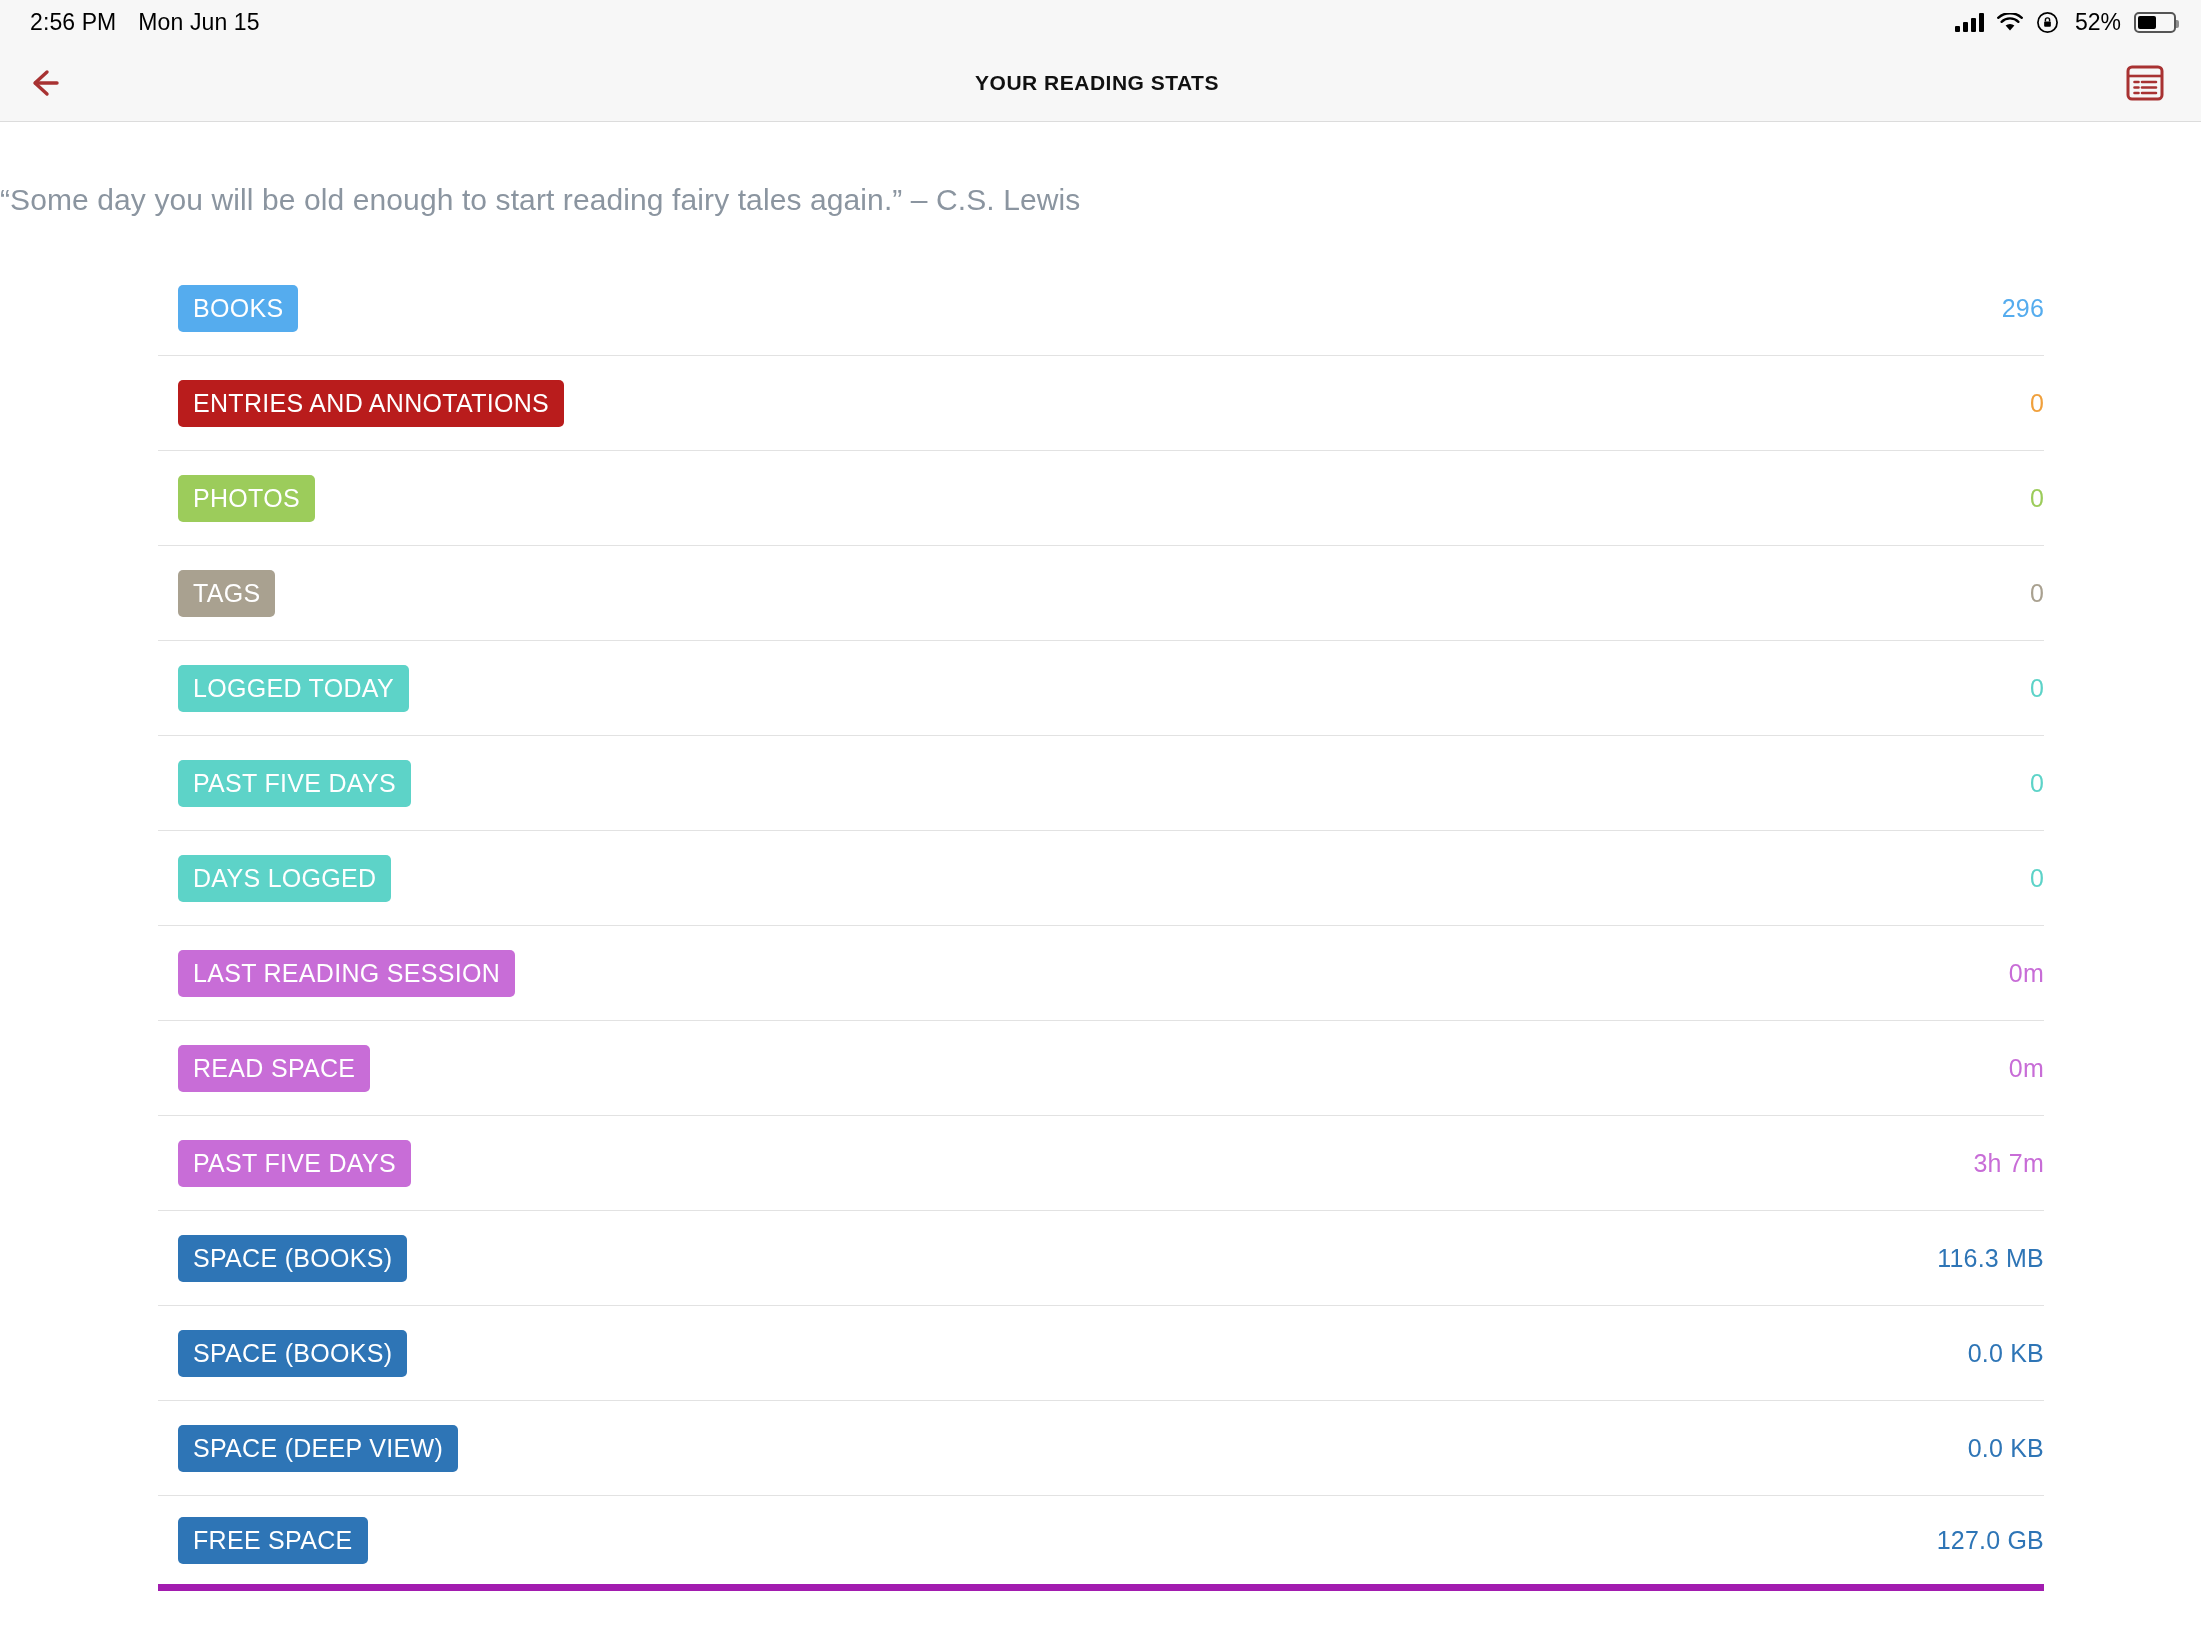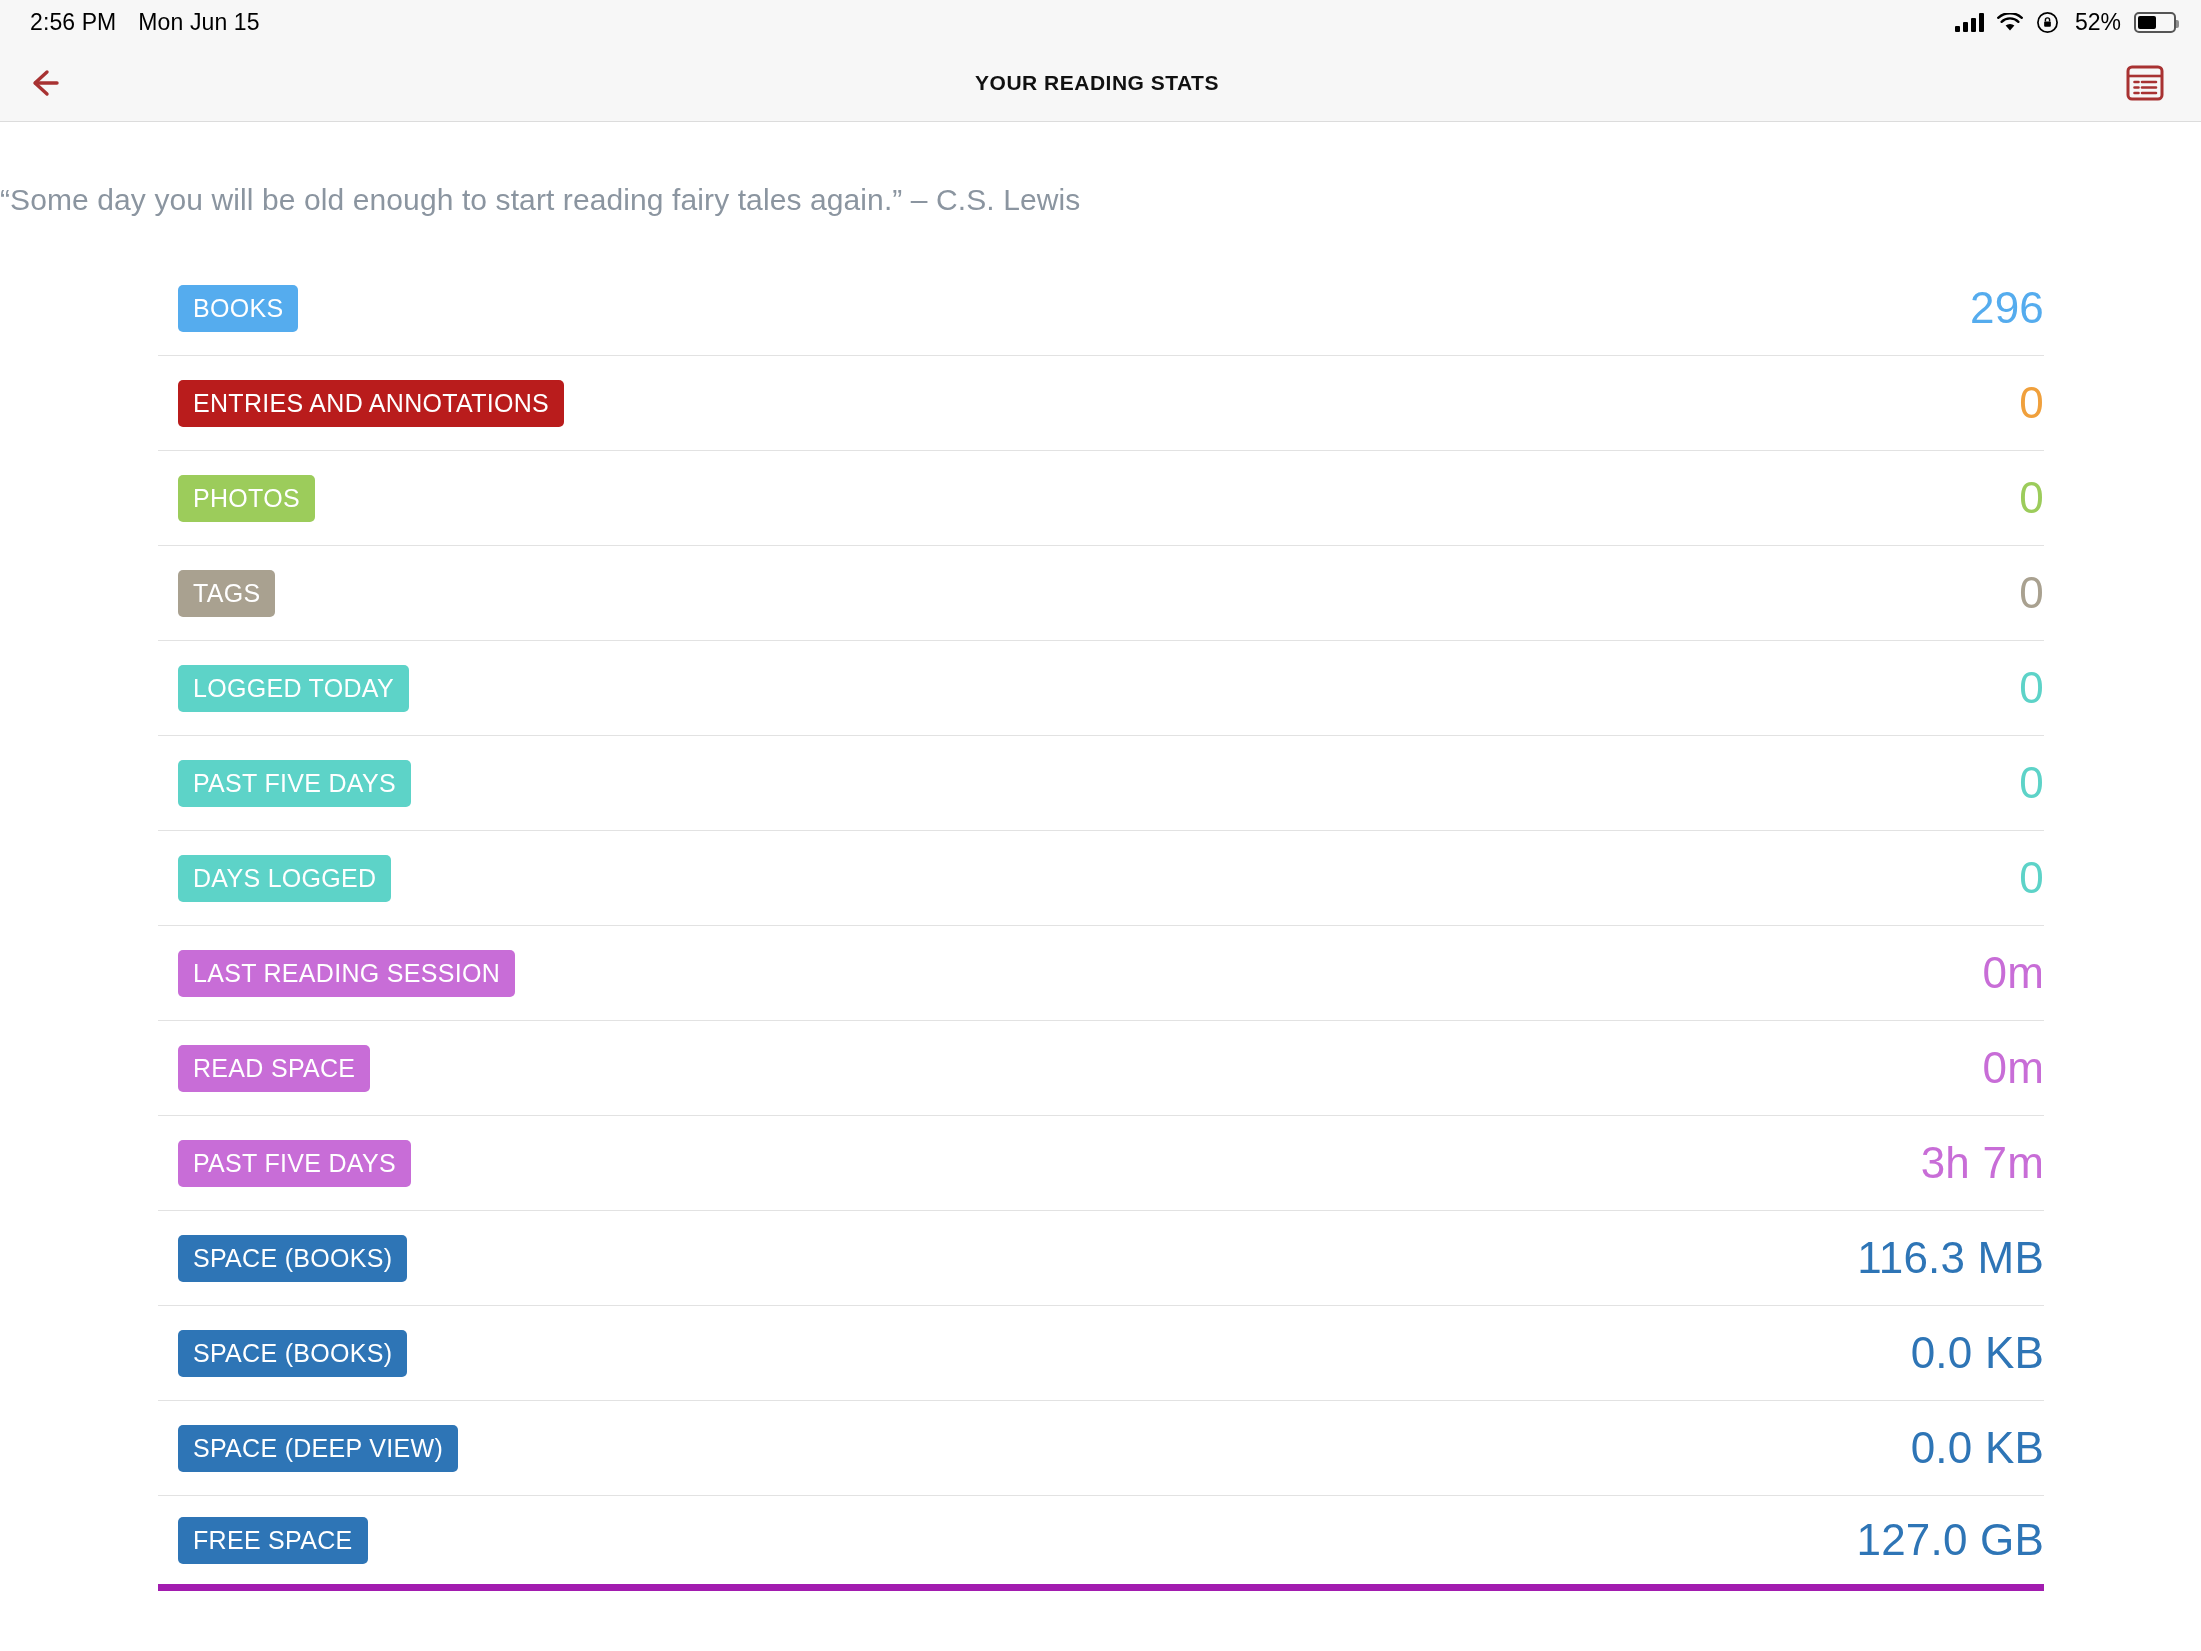--- a/index.html
+++ b/index.html
@@ -104,7 +104,7 @@
   }
   .value{
     margin-left:auto;
-    font-size:44px;
+    font-size:25px;
     font-weight:400;
     letter-spacing:0.2px;
     white-space:nowrap;

